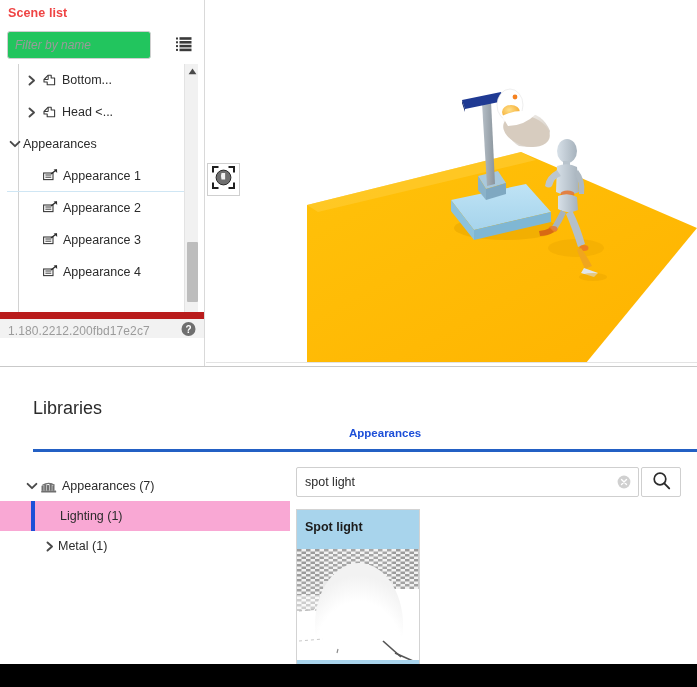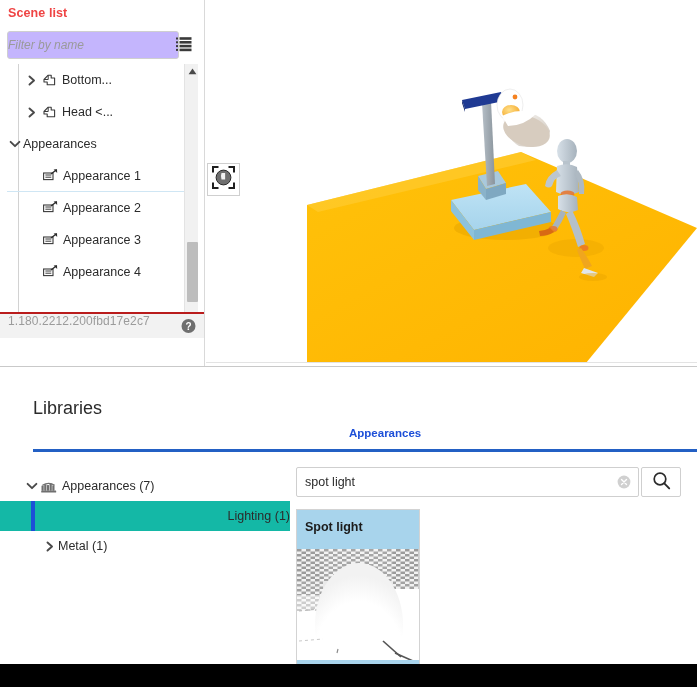--- a/index.html
+++ b/index.html
@@ -33,9 +33,9 @@
     position: absolute; left: 7px; top: 31px; width: 191px; height: 28px;
   }
   #filter-input {
-    width: 172px; height: 28px;
+    width: 144px; height: 28px;
     border: 1px solid #cfcfcf; border-radius: 3px;
-    background: #c4b5fd; padding: 0 0;
+    background: #22c55e; padding: 0 7px;
     font-family: "Liberation Sans", sans-serif;
     font-size: 12px; color: #333;
     outline: none;

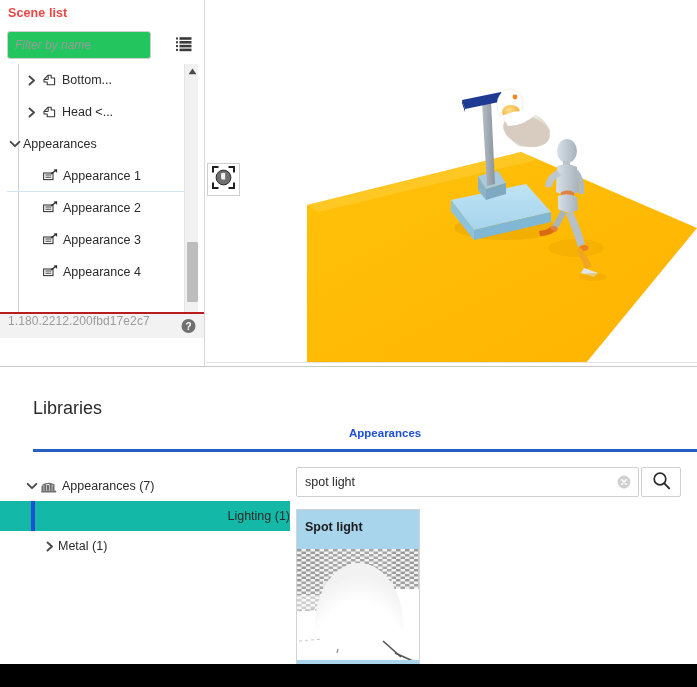--- a/index.html
+++ b/index.html
@@ -102,8 +102,8 @@
   
   #status-bar {
     position: absolute; left: 0; bottom: 28px; width: 204px; height: 26px;
-    background: #f2f2f2; border-top: 2px solid #b91c1c;
-    display: flex; align-items: flex-start;
+    background: #f2f2f2; border-top: 7px solid #b91c1c;
+    display: flex; align-items: flex-end;
   }
   #status-text {
     margin-left: 8px; font-size: 12px; color: #9b9b9b; letter-spacing: .1px;

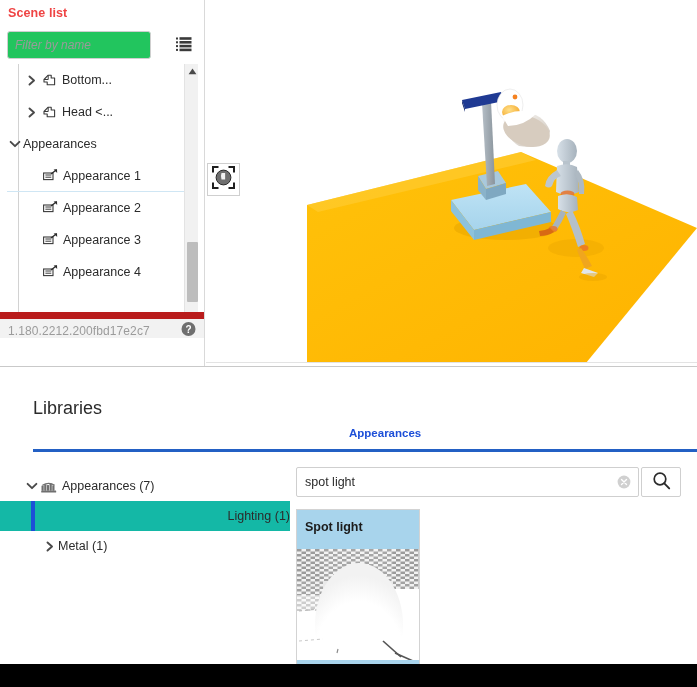--- a/index.html
+++ b/index.html
@@ -161,7 +161,7 @@
     position: relative; height: 30px; display: flex; align-items: center;
     font-size: 12.5px; color: #2b2b2b; cursor: pointer;
   }
-  .lib-row.sel { background: #14b8a6; justify-content: flex-end; }
+  .lib-row.sel { background: #f9a8d4; }
   .lib-row.sel::before {
     content: ""; position: absolute; left: 31px; top: 0; width: 4px; height: 30px;
     background: #1d4fd8;

